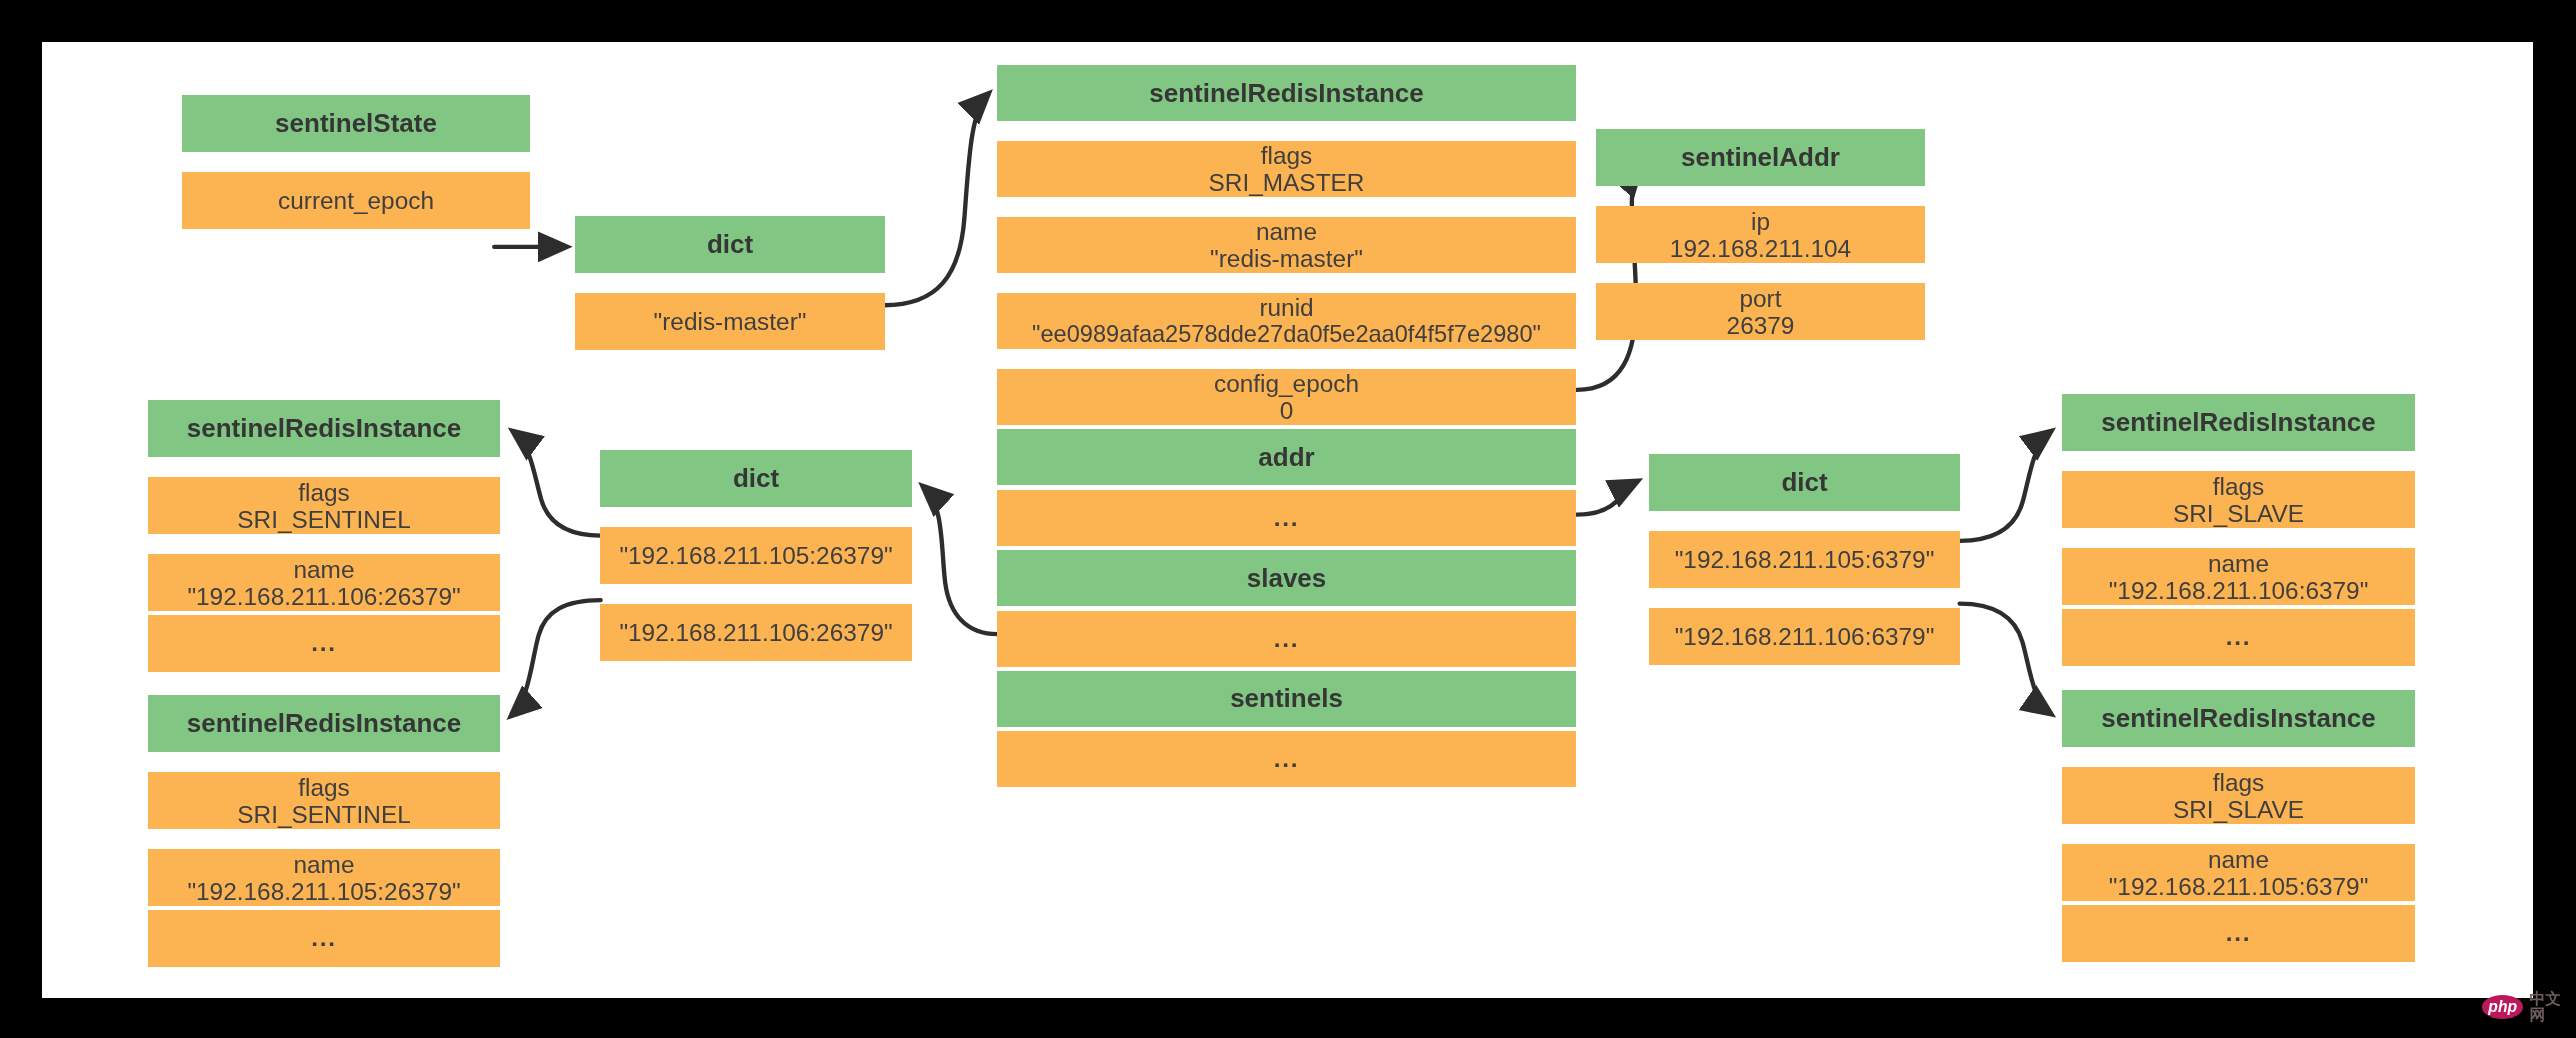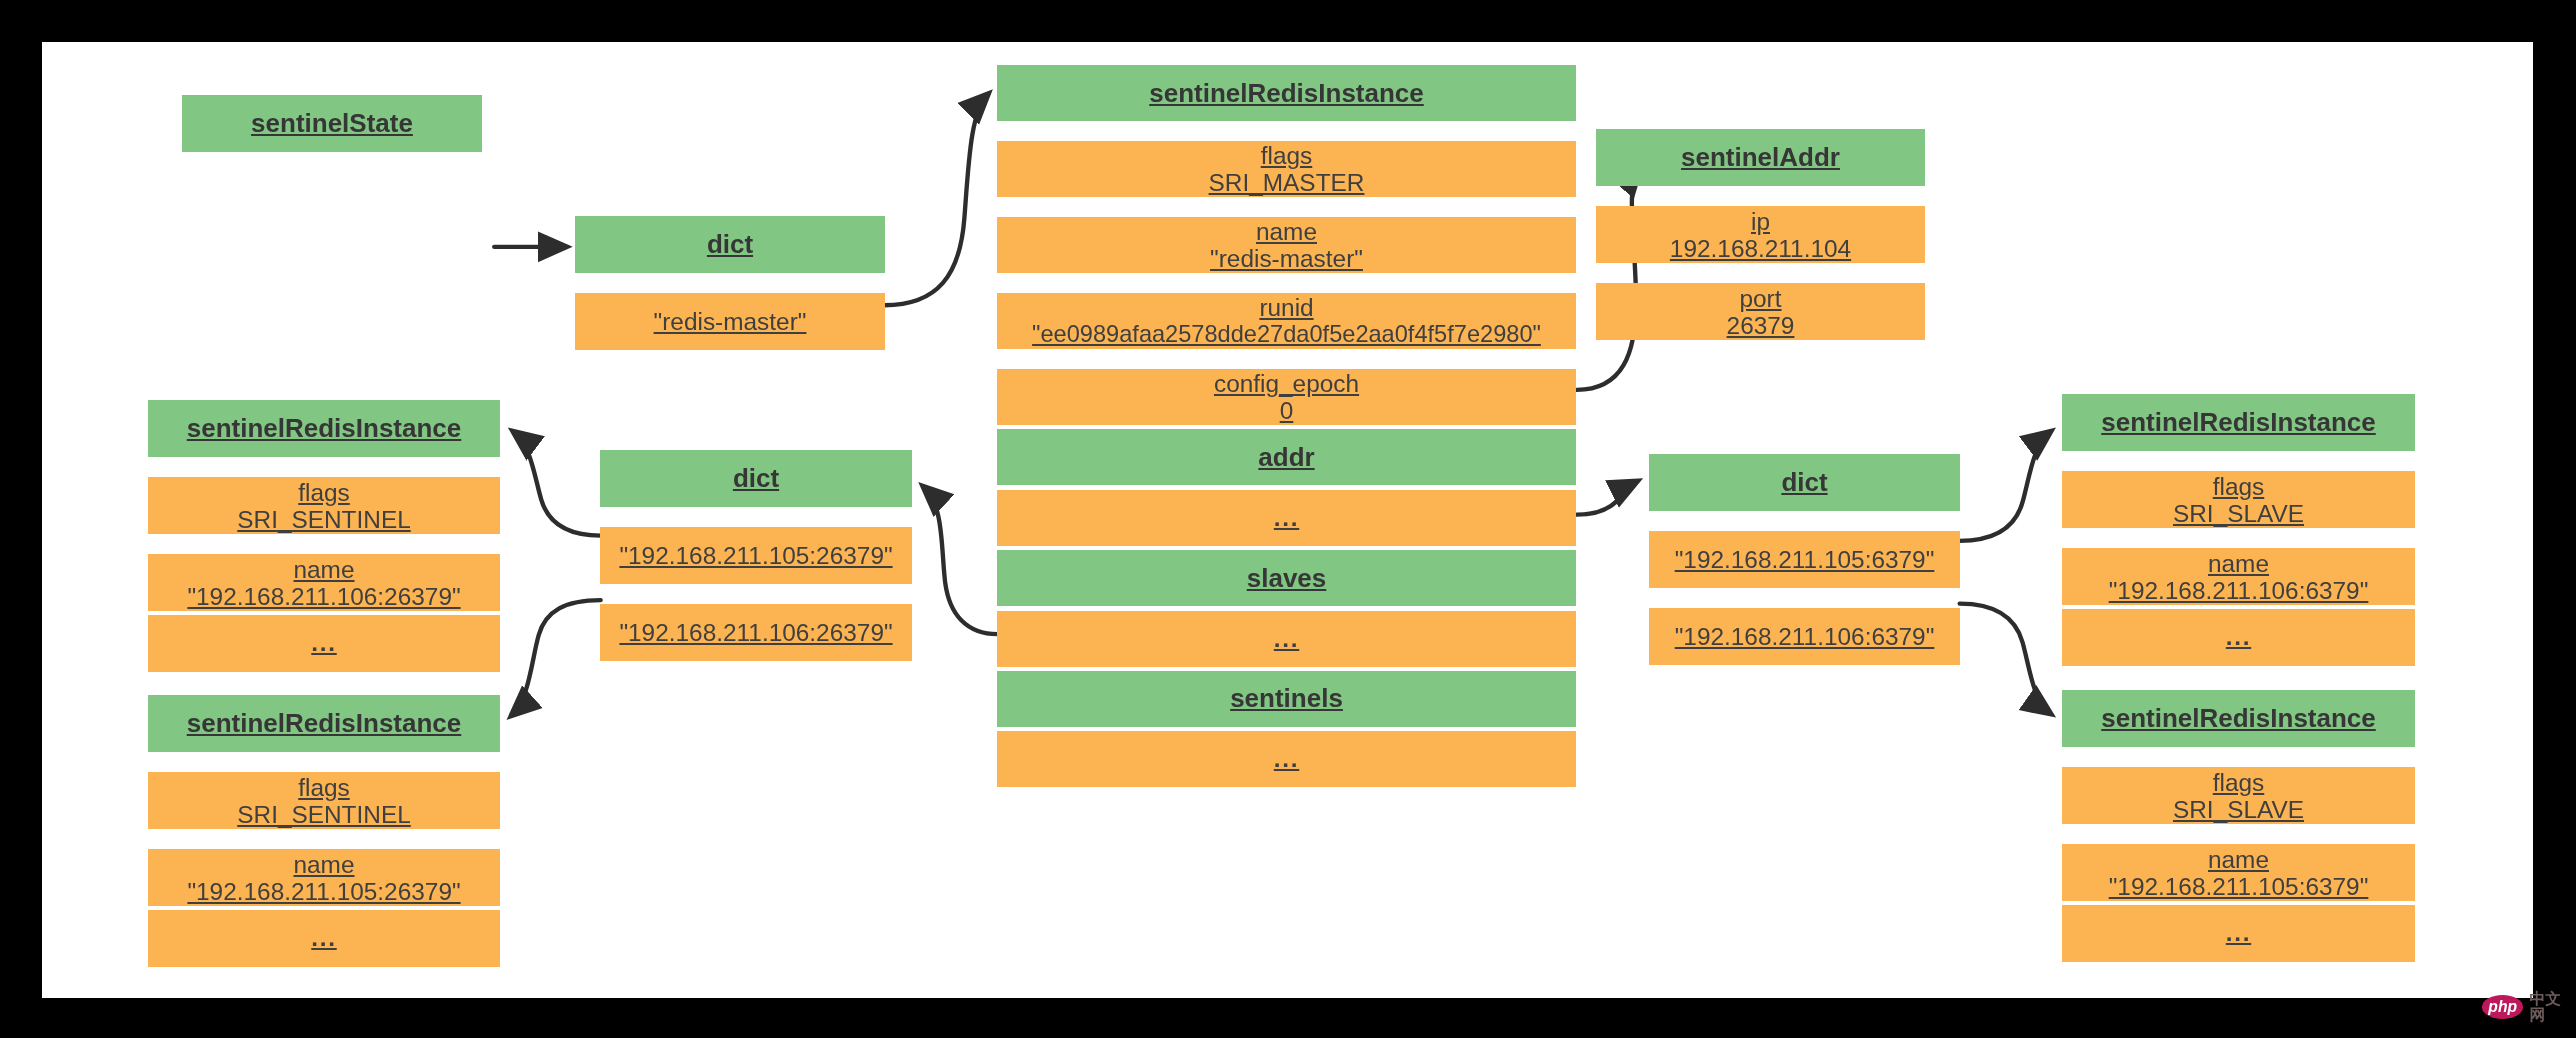--- a/index.html
+++ b/index.html
@@ -10,7 +10,7 @@
 
   .box{position:absolute;}
   .row{margin-bottom:3.5px;display:flex;flex-direction:column;align-items:center;justify-content:center;
-       text-align:left;height:57px;text-decoration:underline;}
+       text-align:left;height:57px;}
   .row:last-child{margin-bottom:0;}
   .hdr{background:#81c683;color:#363636;font-weight:bold;font-size:26px;}
   .fld{background:#fcb351;color:#3f3f3f;font-size:24.4px;line-height:27px;margin-top:20px;}

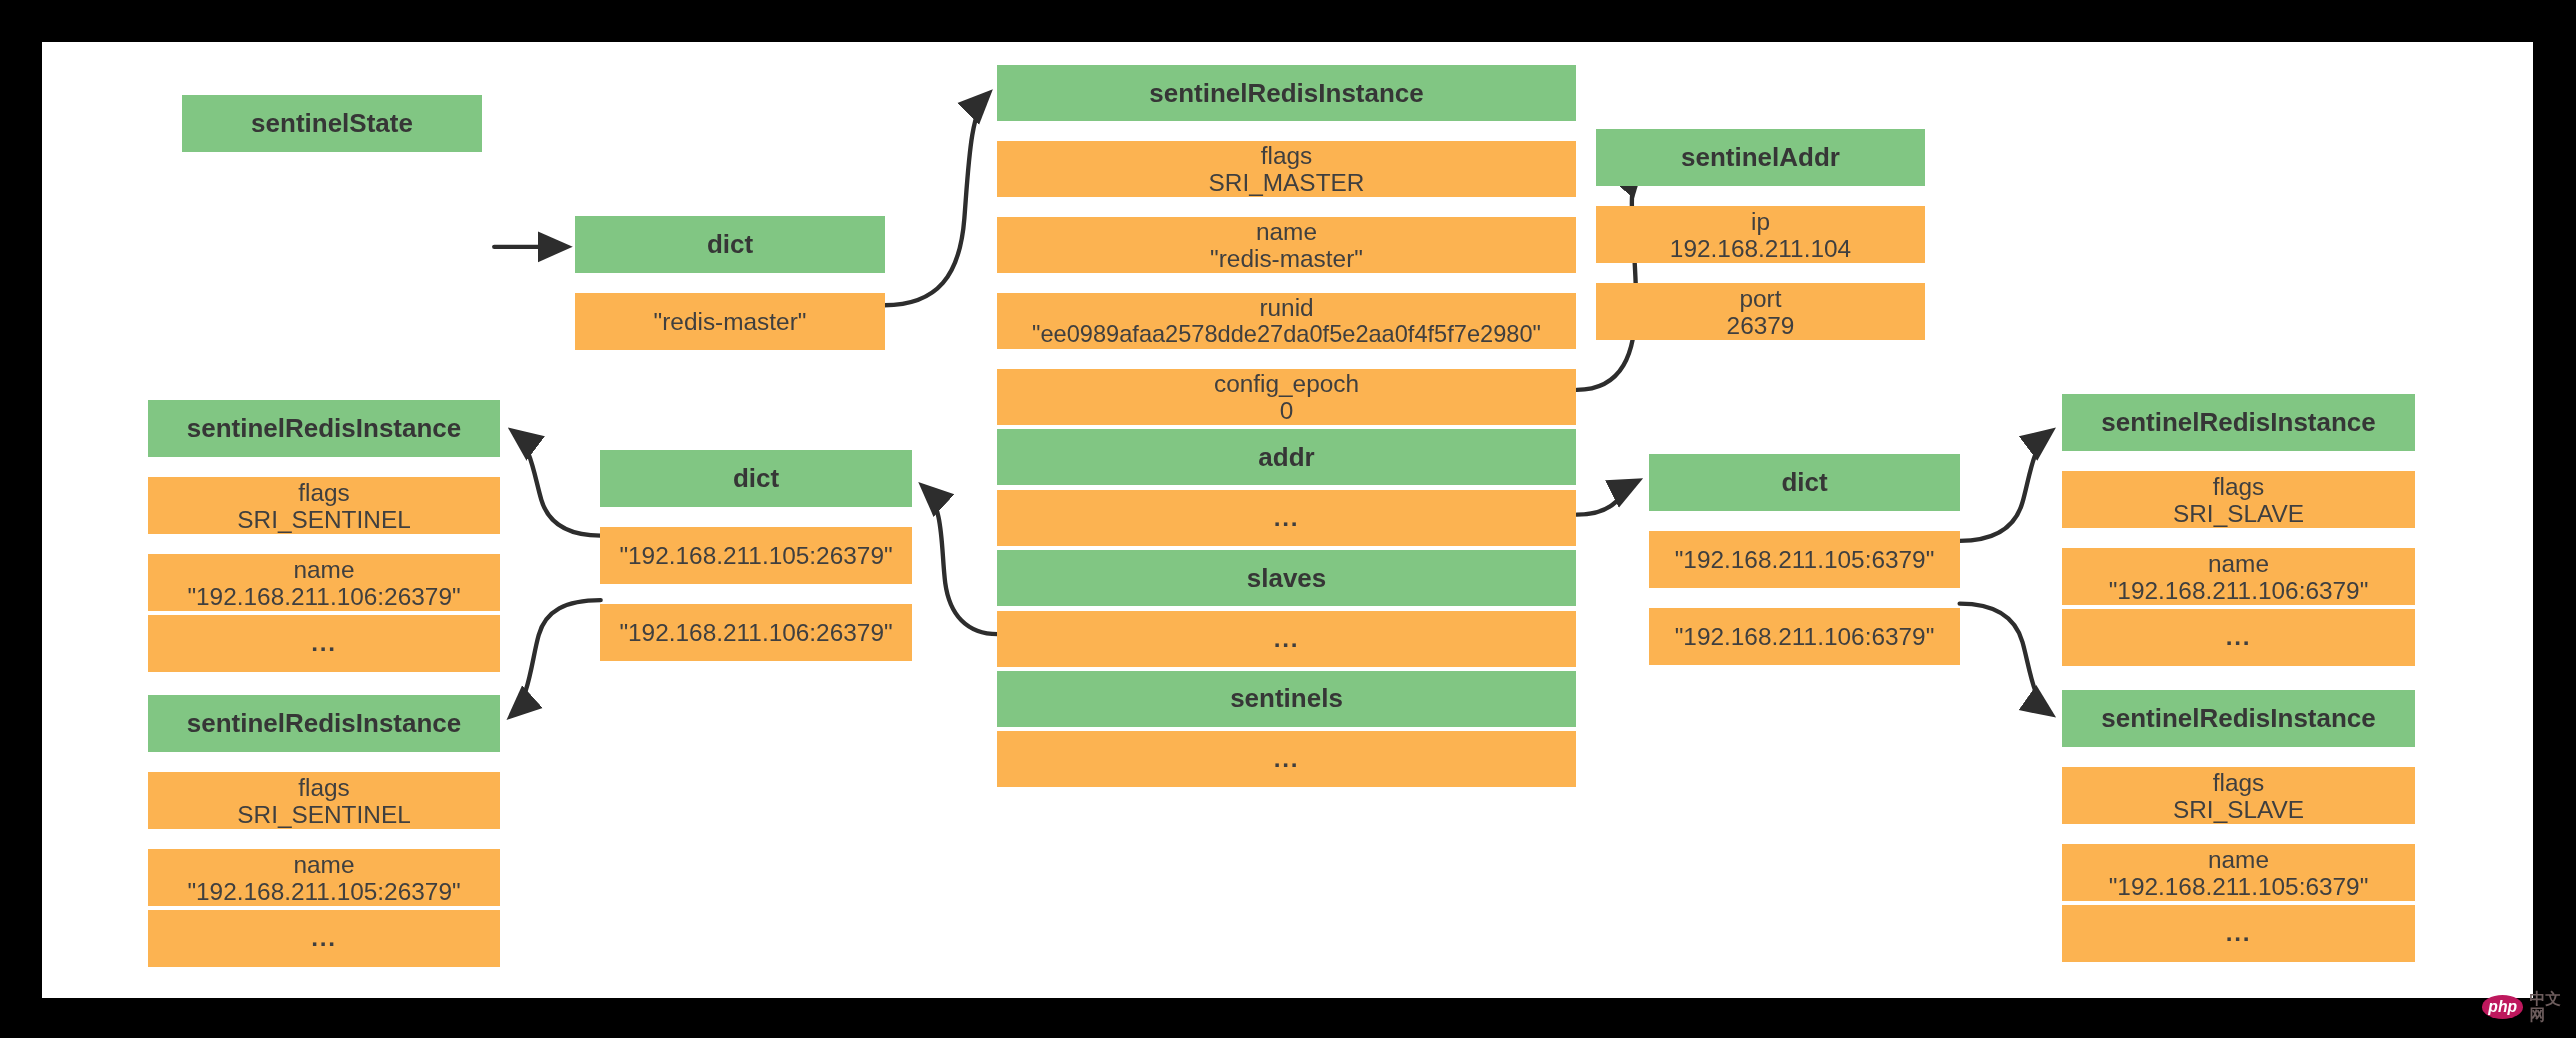--- a/index.html
+++ b/index.html
@@ -49,7 +49,7 @@
     </g>
   </svg>
 
-  <div class="box" style="left:182px;top:95px;width:300px">
+  <div class="box" style="left:182px;top:95px;width:348px">
     <div class="row hdr">sentinelState</div>
   </div>
 

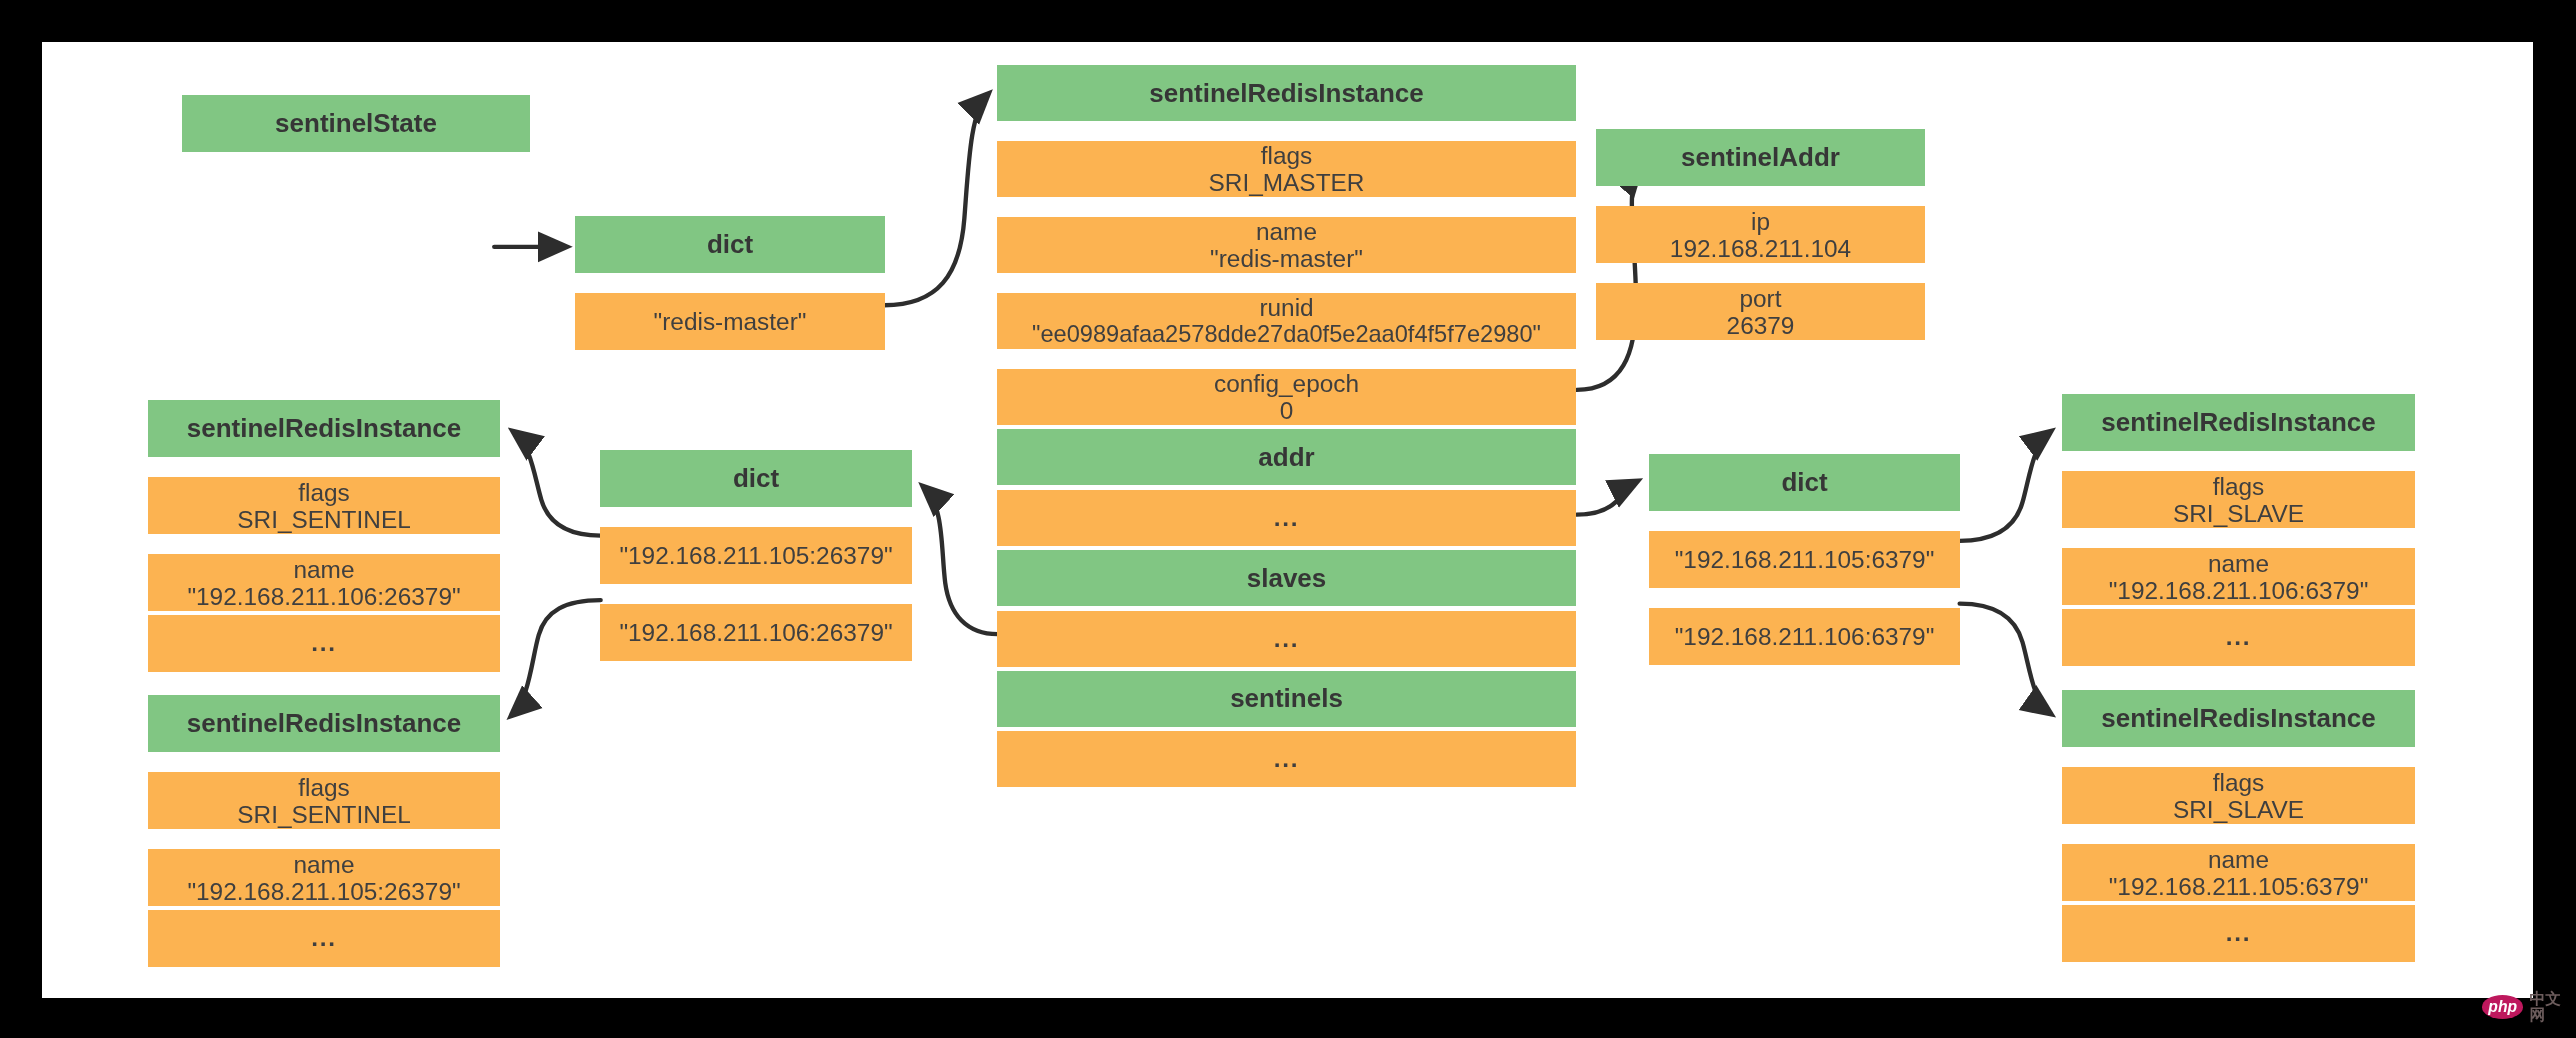--- a/index.html
+++ b/index.html
@@ -51,6 +51,7 @@
 
   <div class="box" style="left:182px;top:95px;width:348px">
     <div class="row hdr">sentinelState</div>
+    <div class="row fld">current_epoch</div>
   </div>
 
   <div class="box" style="left:575px;top:216px;width:310px">

